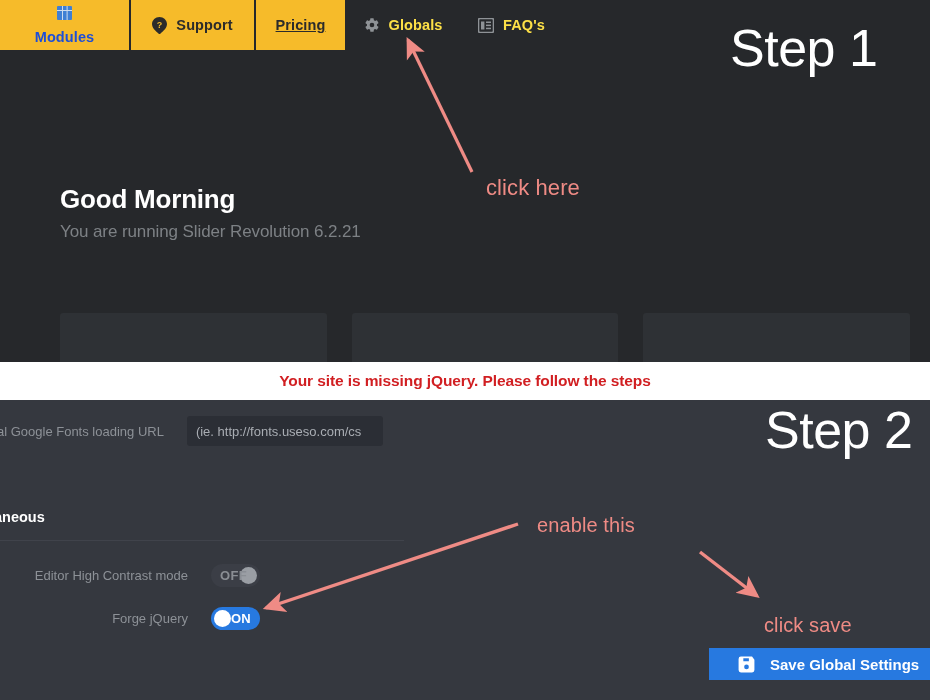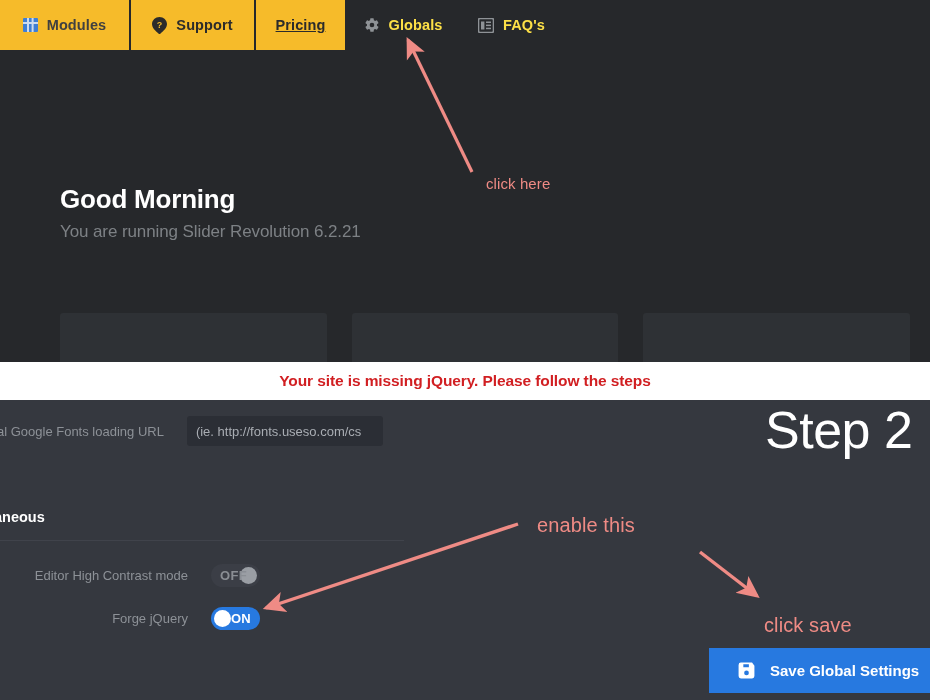--- a/index.html
+++ b/index.html
@@ -55,7 +55,8 @@
   }
   .nav-tab.active-light {
     background: #f6bb2a;
-    color: #404040;
+    color: #1d4ed8;
+    flex-direction: column;
   }
   .nav-tab.active-dark {
     background: #f6bb2a;

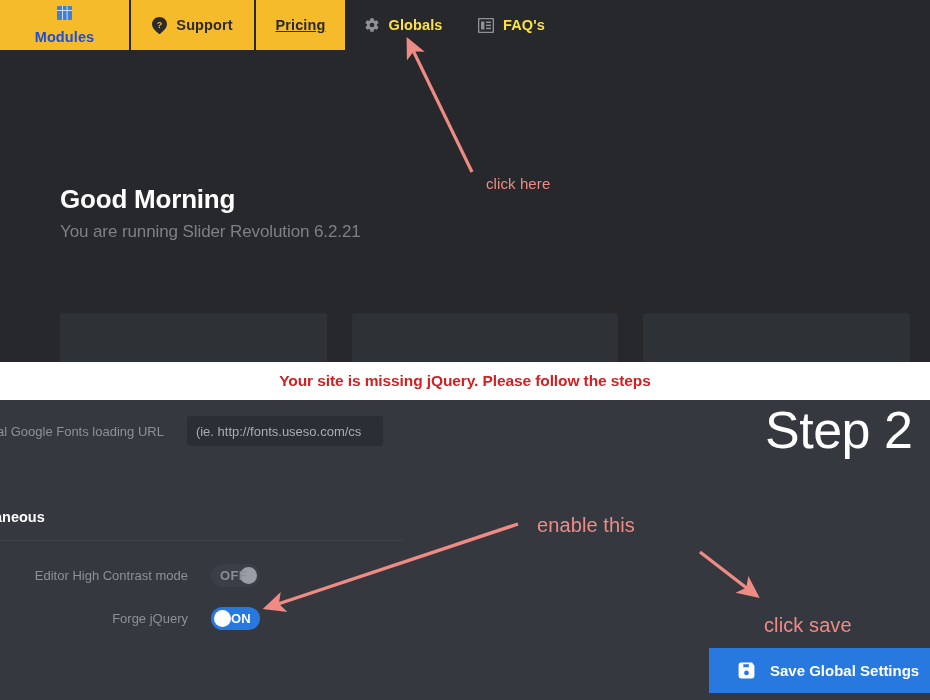--- a/index.html
+++ b/index.html
@@ -417,6 +417,7 @@
       </div>
     </div>
 
+    <div class="step-label step1">Step 1</div>
   </div>
 
   <div class="banner">

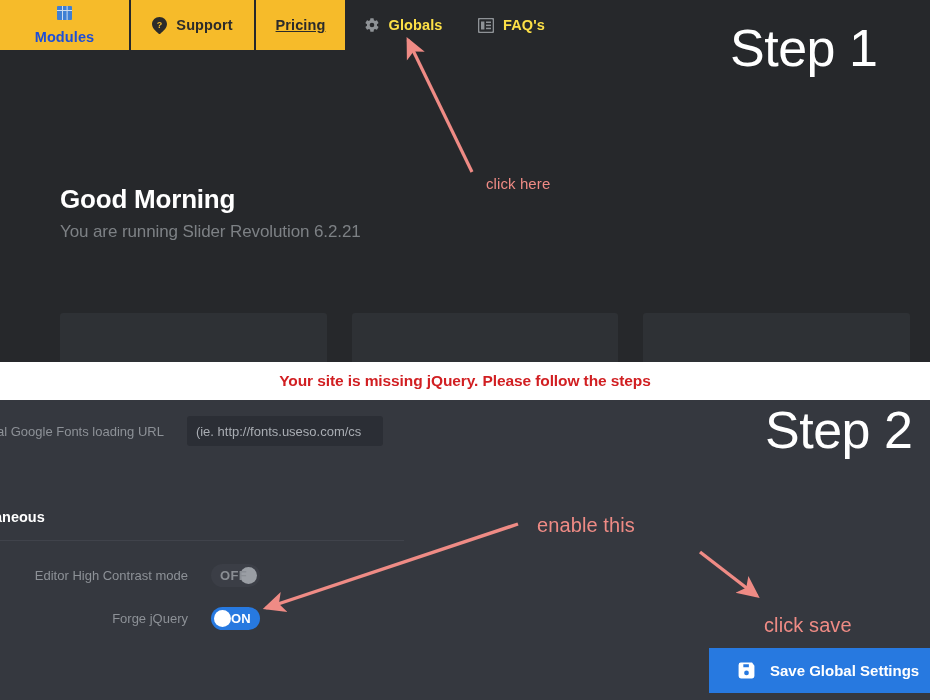--- a/index.html
+++ b/index.html
@@ -336,7 +336,7 @@
   .annot-text {
     position: absolute;
     color: #ef8b85;
-    font-size: 15px;
+    font-size: 22px;
     letter-spacing: 0.1px;
     white-space: nowrap;
   }

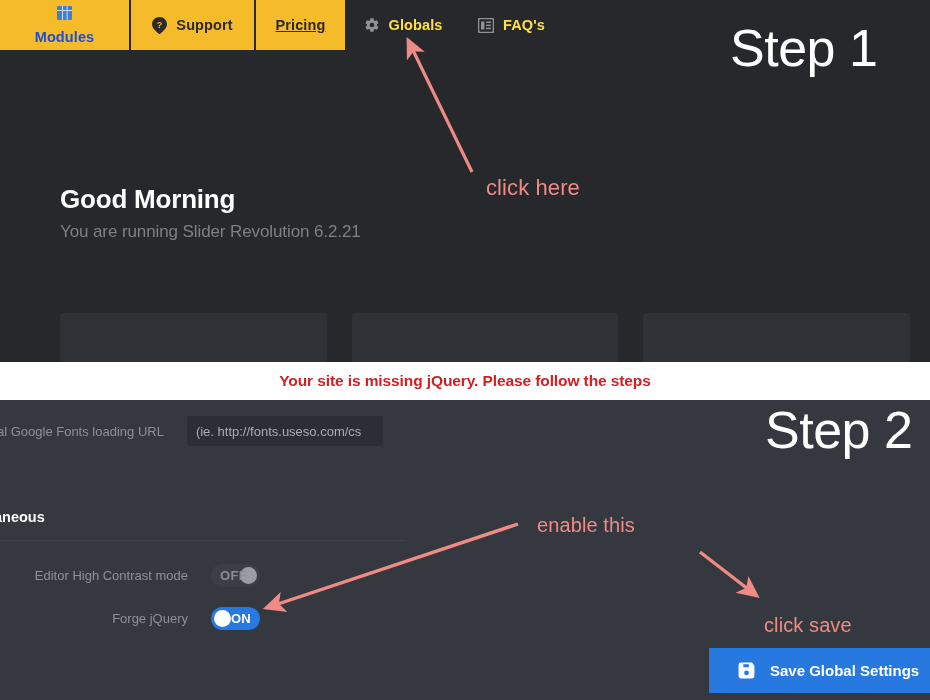--- a/index.html
+++ b/index.html
@@ -311,7 +311,7 @@
     left: 709px;
     top: 648px;
     width: 221px;
-    height: 45px;
+    height: 32px;
     background: #2779e0;
     border: none;
     display: flex;

